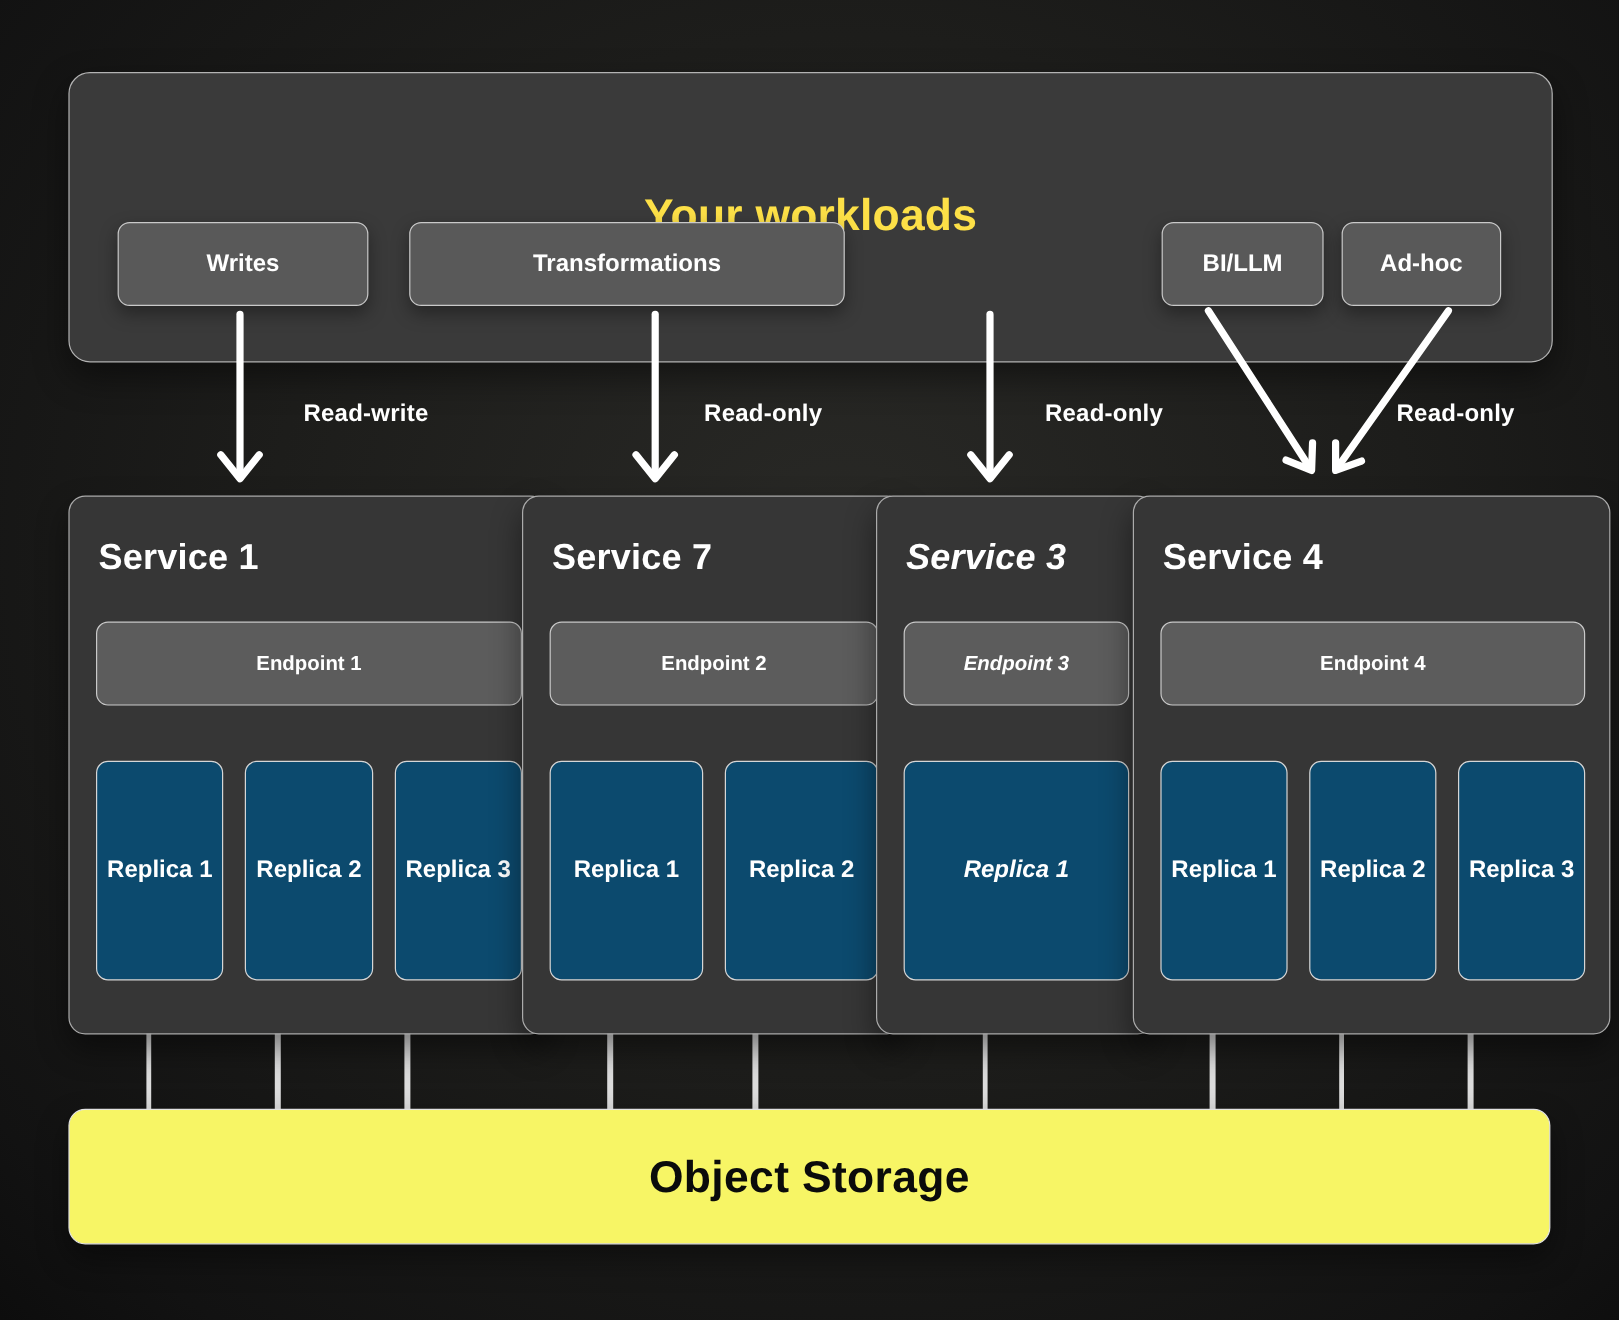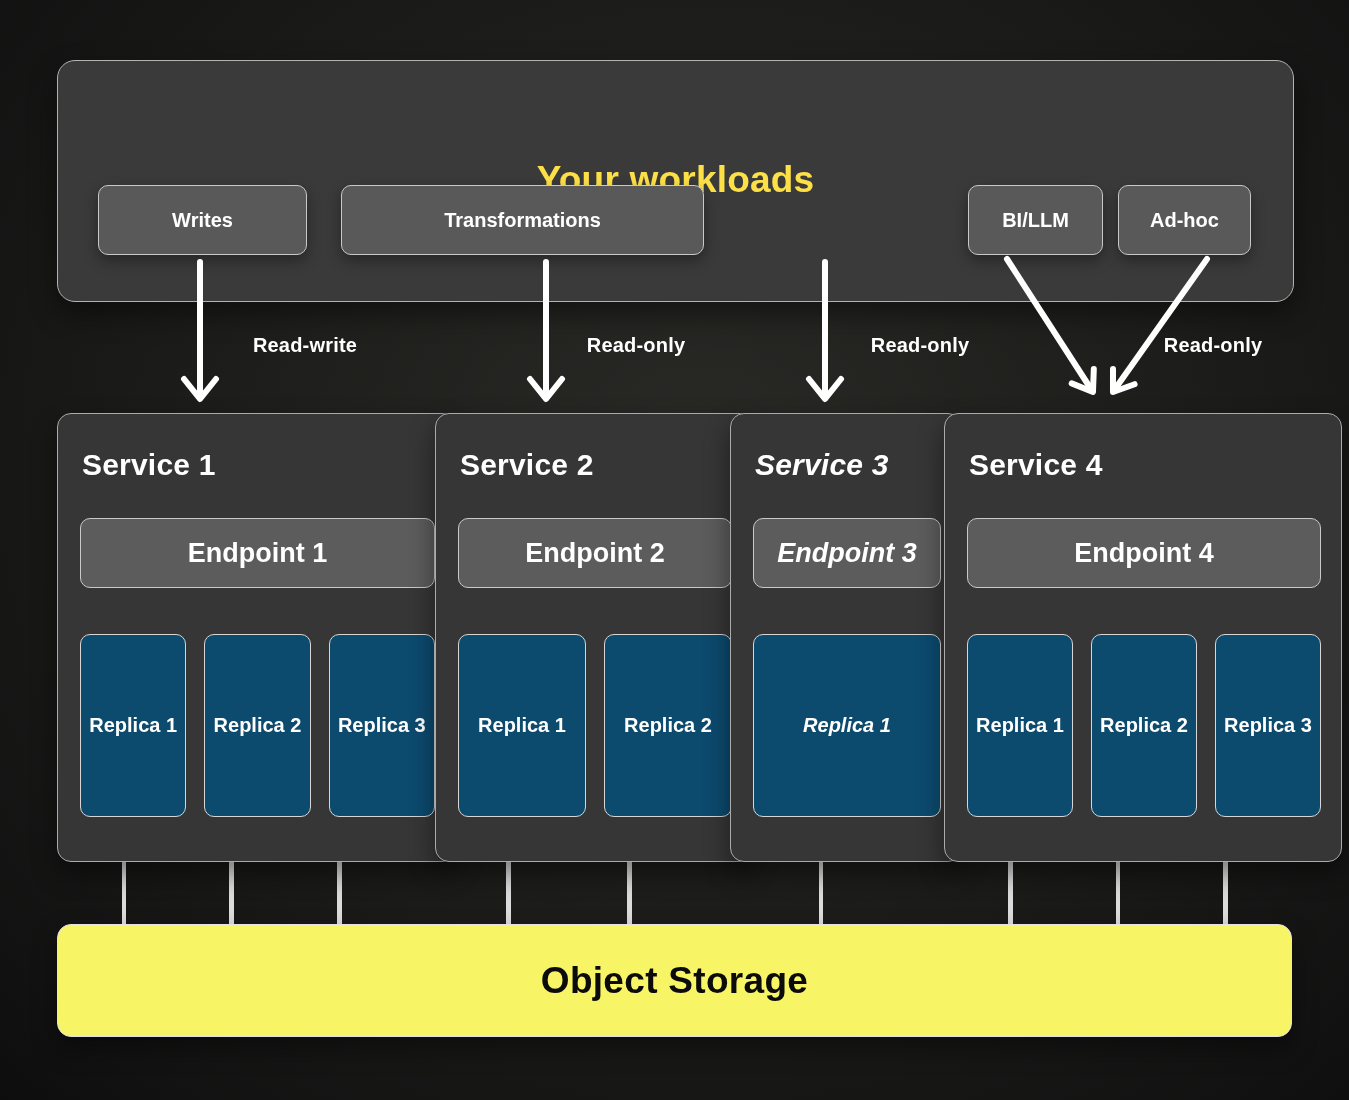--- a/index.html
+++ b/index.html
@@ -170,7 +170,7 @@
   </div>
 
   <div class="service svc-2">
-    <div class="service-title">Service 2</div>
+    <div class="service-title">Service 7</div>
     <div class="endpoint">Endpoint 2</div>
     <div class="replica-row">
       <div class="replica">Replica 1</div>

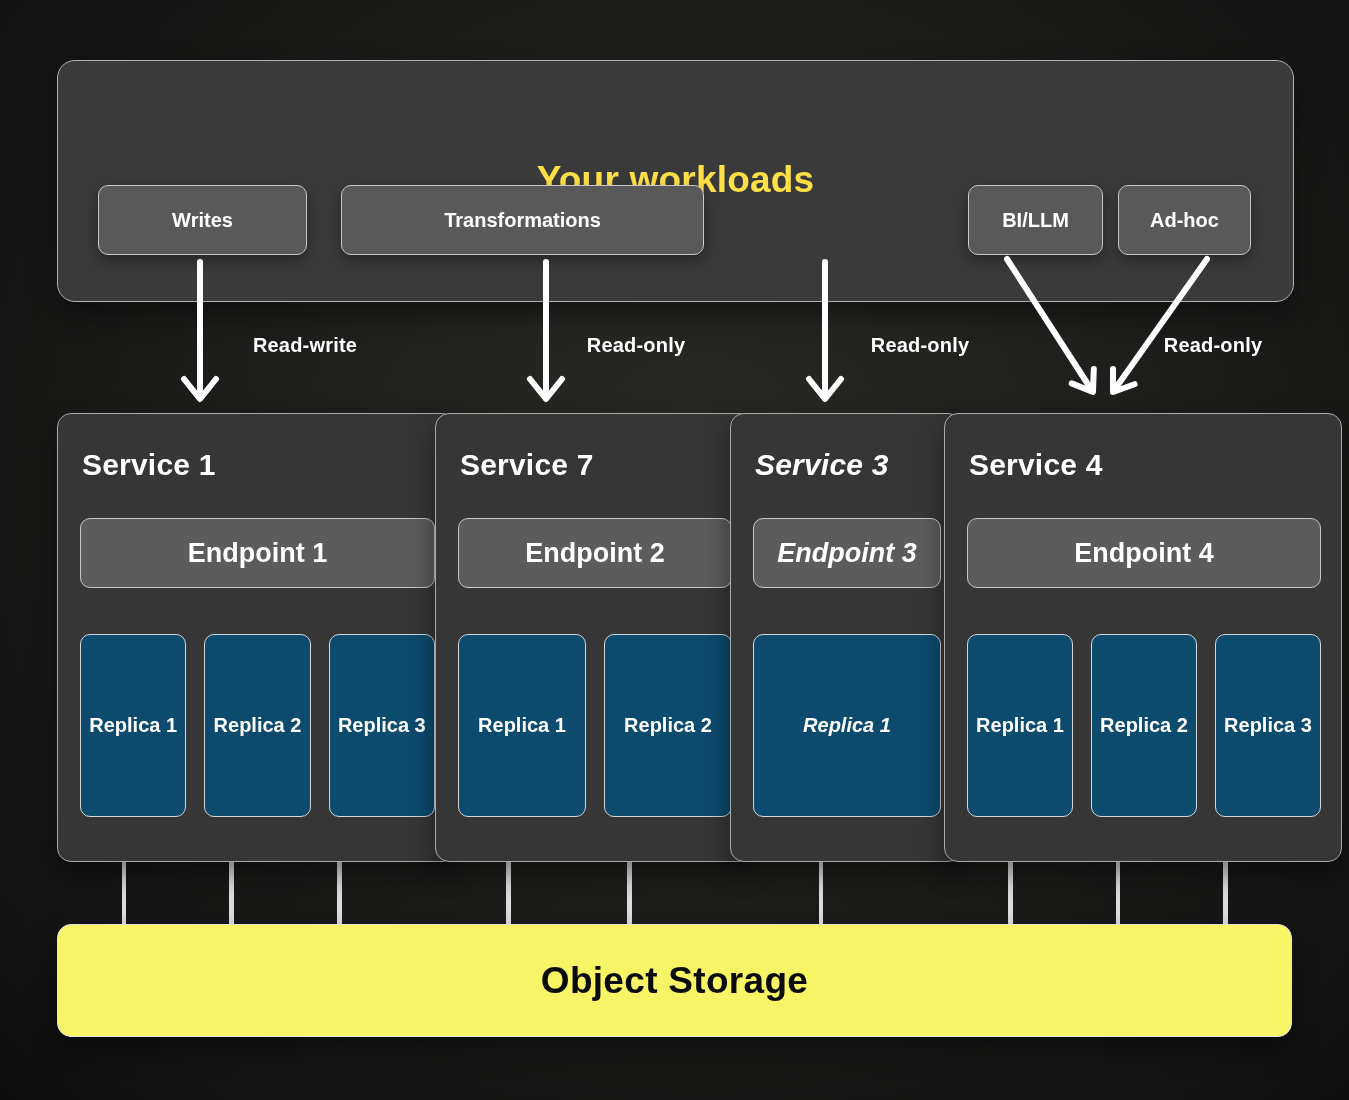--- a/index.html
+++ b/index.html
@@ -74,7 +74,7 @@
     border:1.5px solid #c9c9c9;
     border-radius:10px;
     display:flex;align-items:center;justify-content:center;
-    color:#fff;font-size:27px;font-weight:700;
+    color:#fff;font-size:17px;font-weight:700;
     box-sizing:border-box;
   }
   .replica-row{

